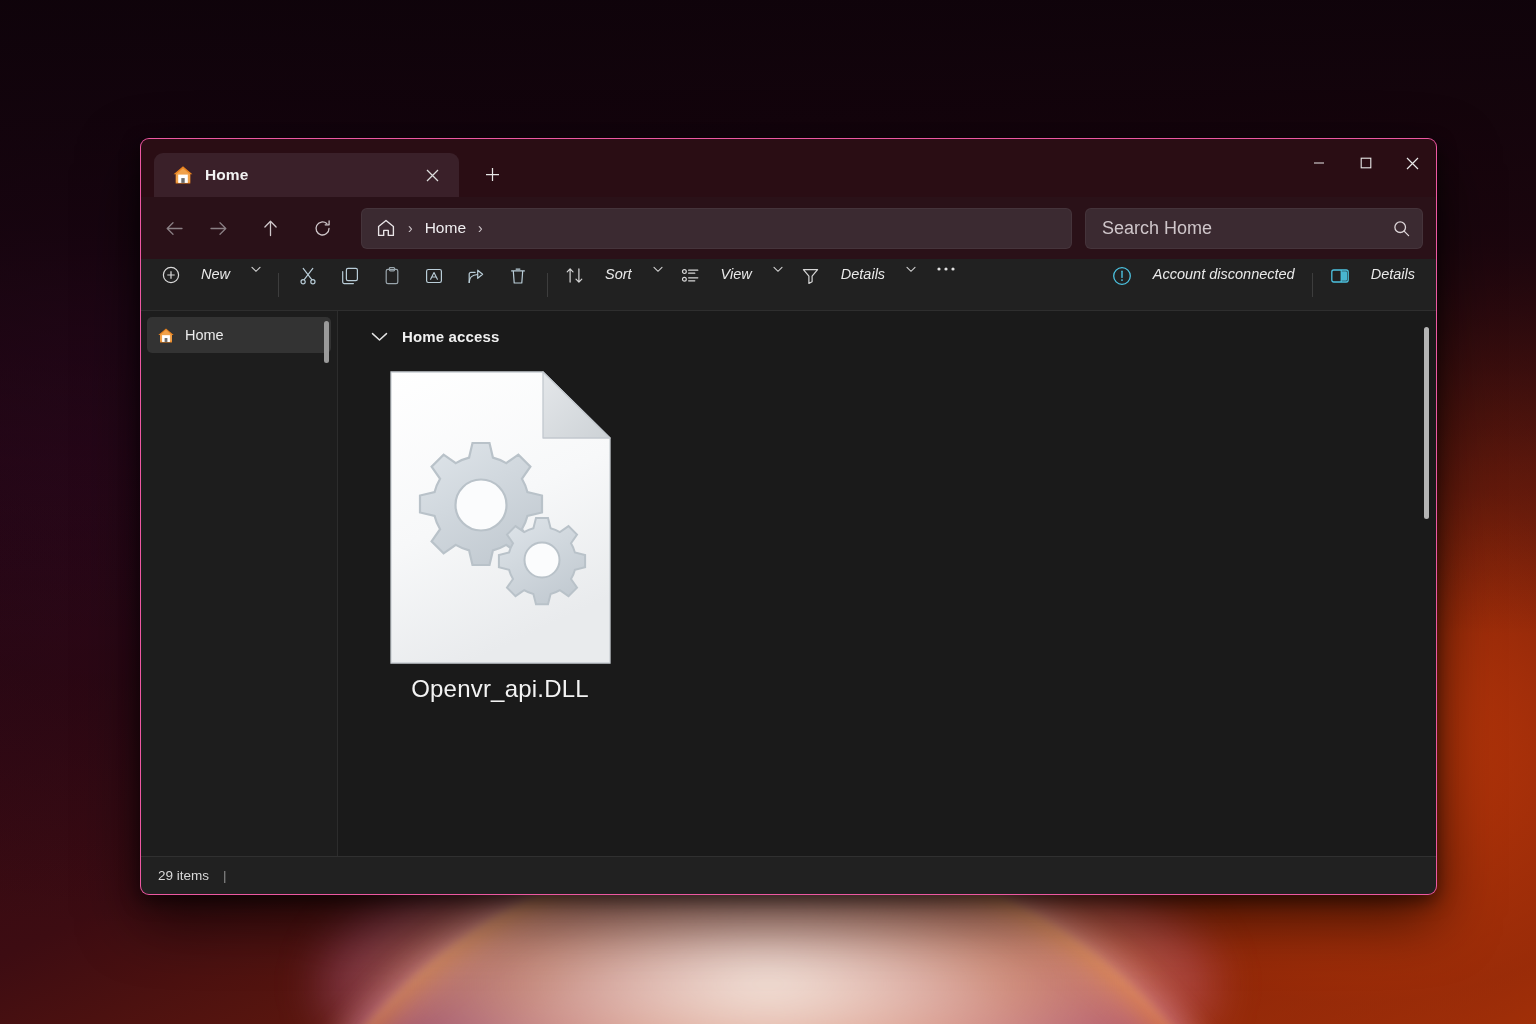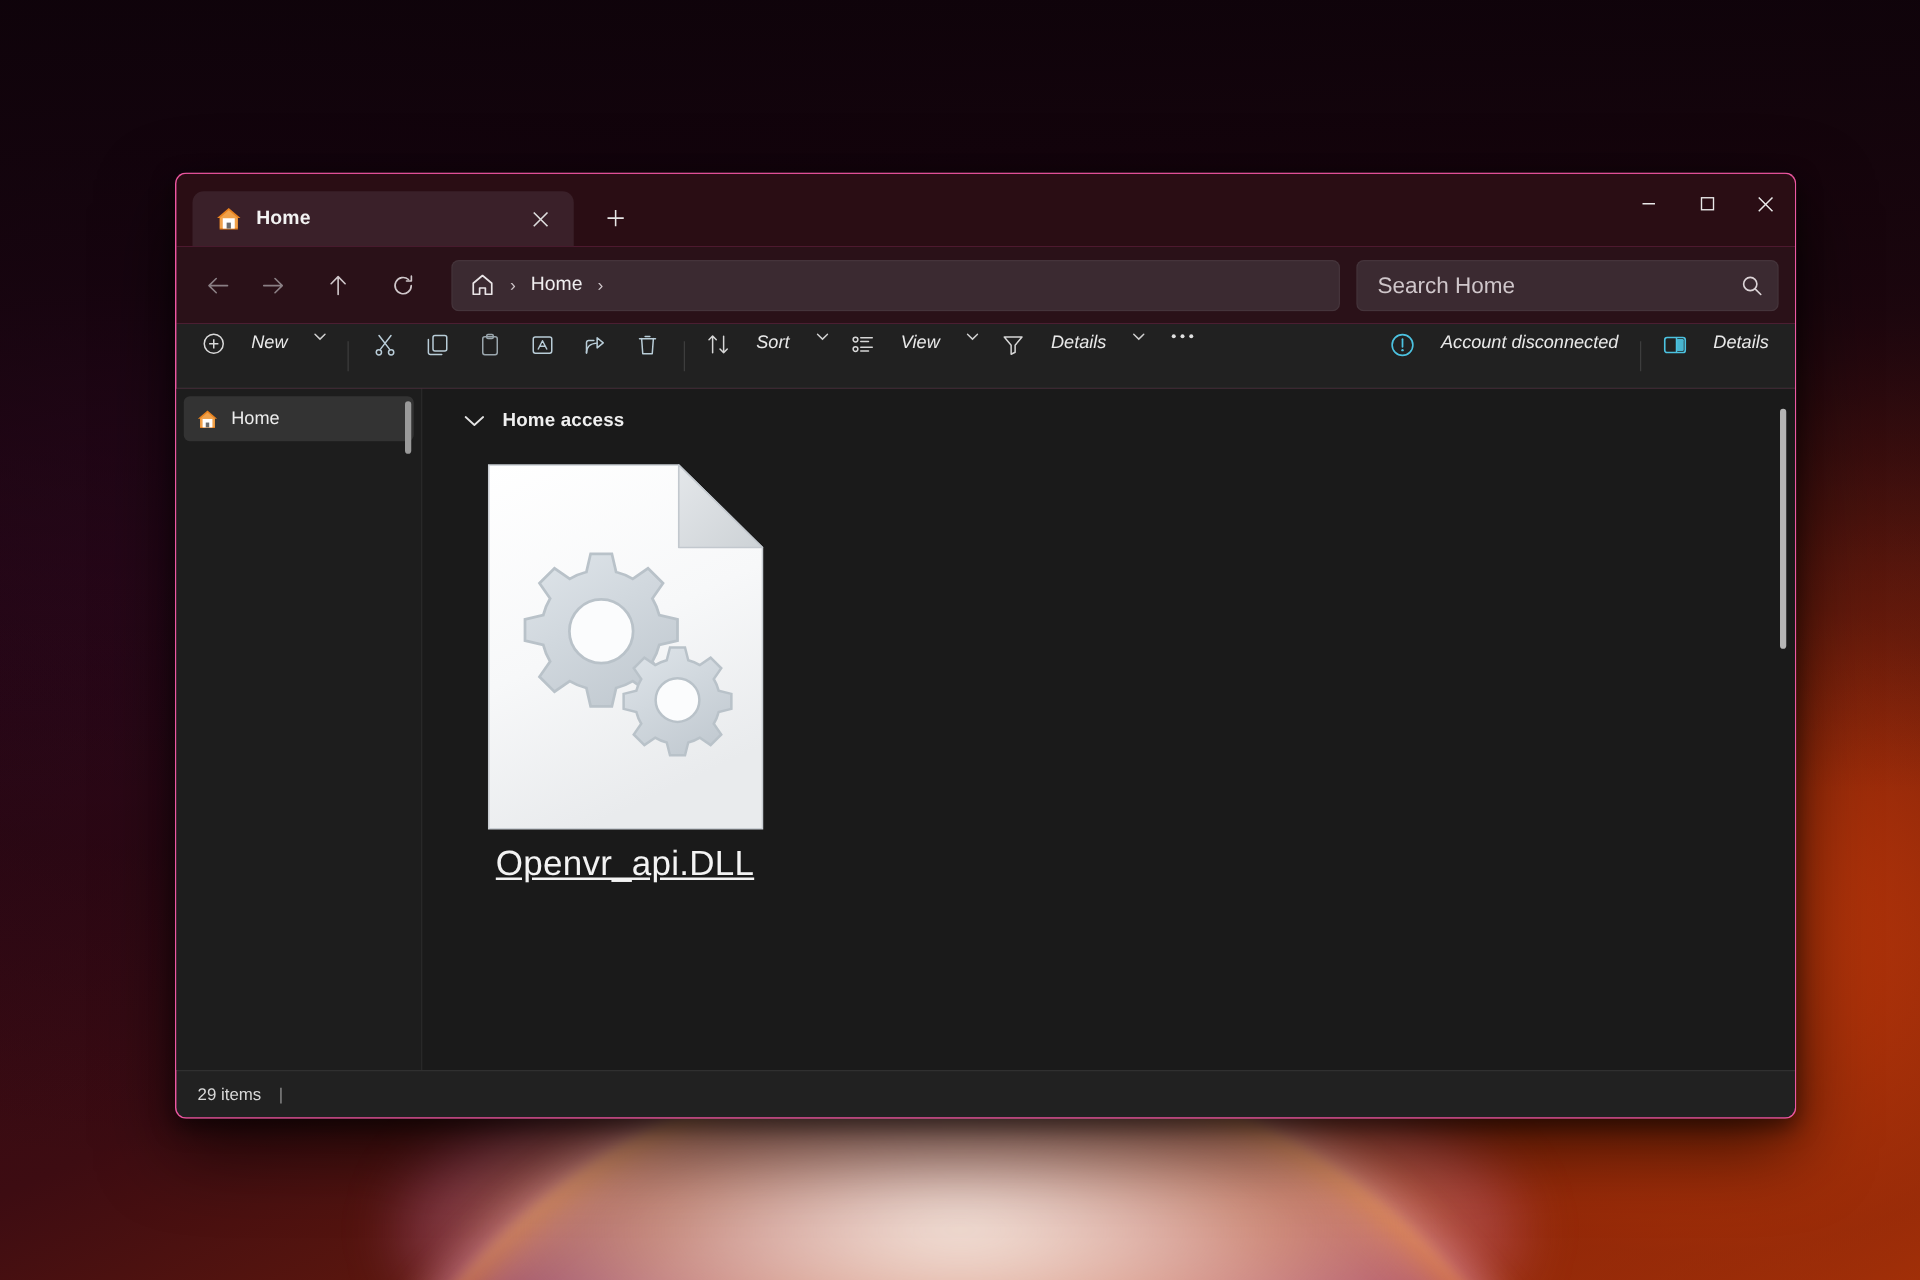--- a/index.html
+++ b/index.html
@@ -200,8 +200,8 @@
   }
   .file-icon { width:221px; height:293px; position:relative; }
   .file-name {
-    font-size:28px; color:#f3f3f3; text-align:center; letter-spacing:.2px;
-    font-weight:400; line-height:1.1;text-decoration:underline;
+    font-size:24px; color:#f3f3f3; text-align:center; letter-spacing:.2px;
+    font-weight:400; line-height:1.1;
   }
 
   .content-scroll {

